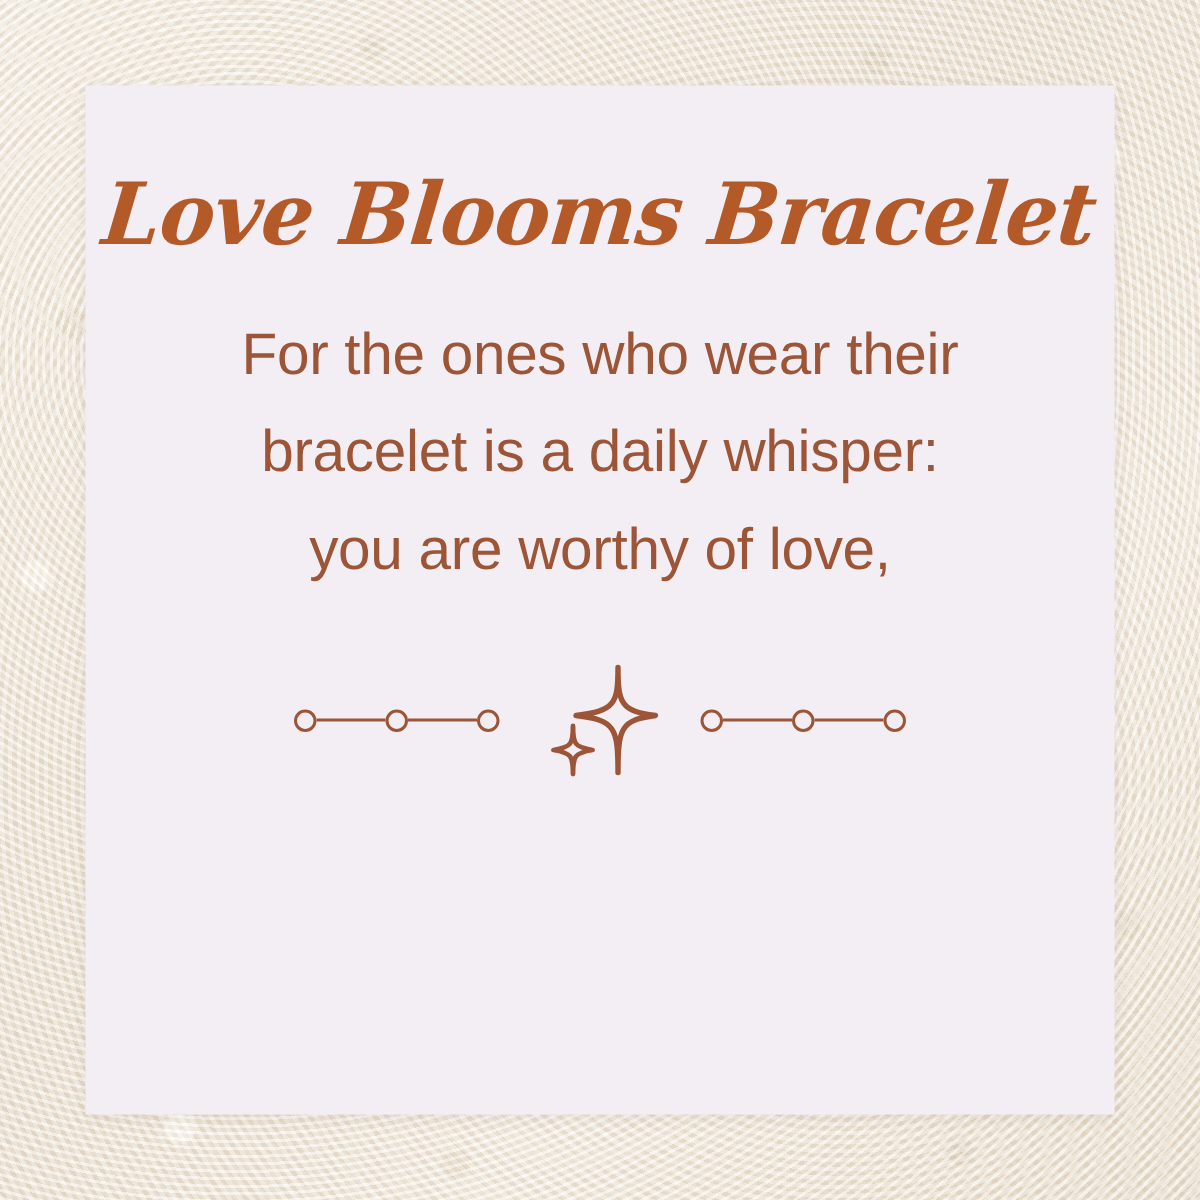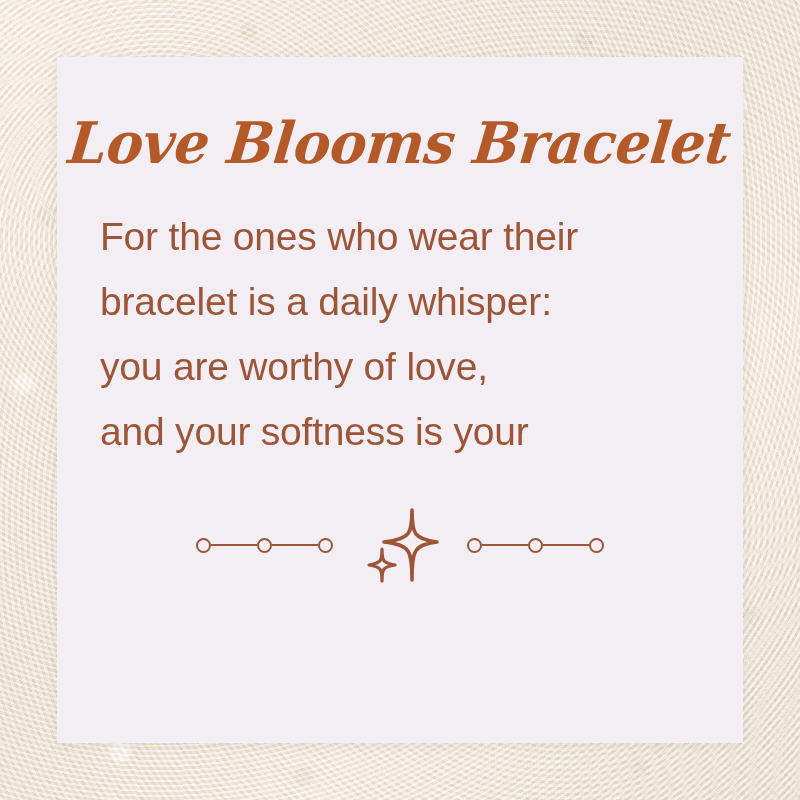--- a/index.html
+++ b/index.html
@@ -95,7 +95,7 @@
   #message {
     margin-top: 34px;
     width: 600px;
-    text-align: left;
+    text-align: center;
     color: #9C5536;
     font-size: 39px;
     line-height: 65px;

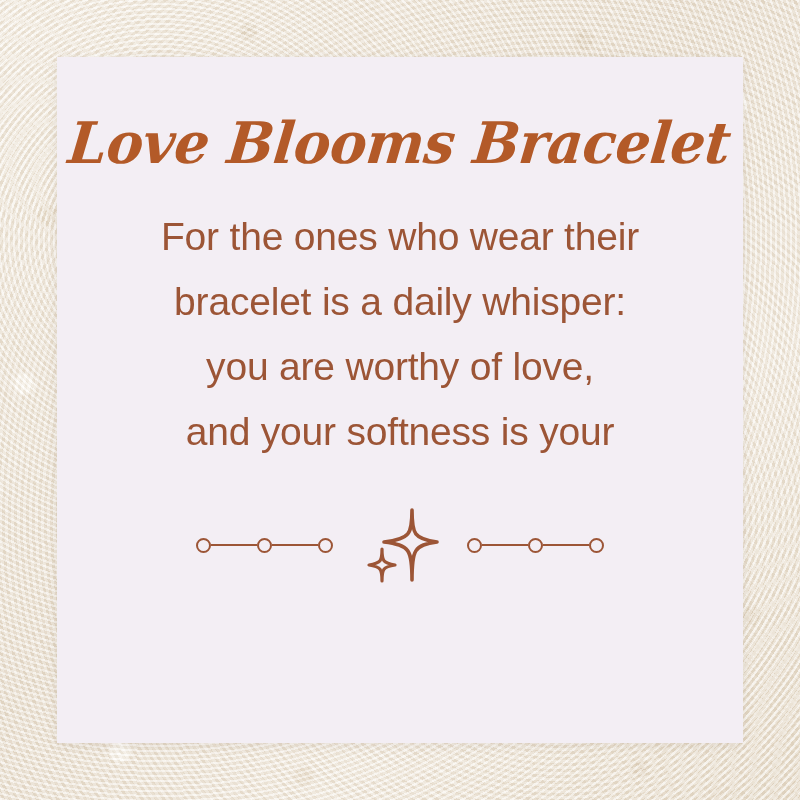--- a/index.html
+++ b/index.html
@@ -140,7 +140,6 @@
     <span class="line">For the ones who wear their</span>
     <span class="line">bracelet is a daily whisper:</span>
     <span class="line">you are worthy of love,</span>
-    <span class="line">and your softness is your</span>
   </div>
 
   <div id="divider">

